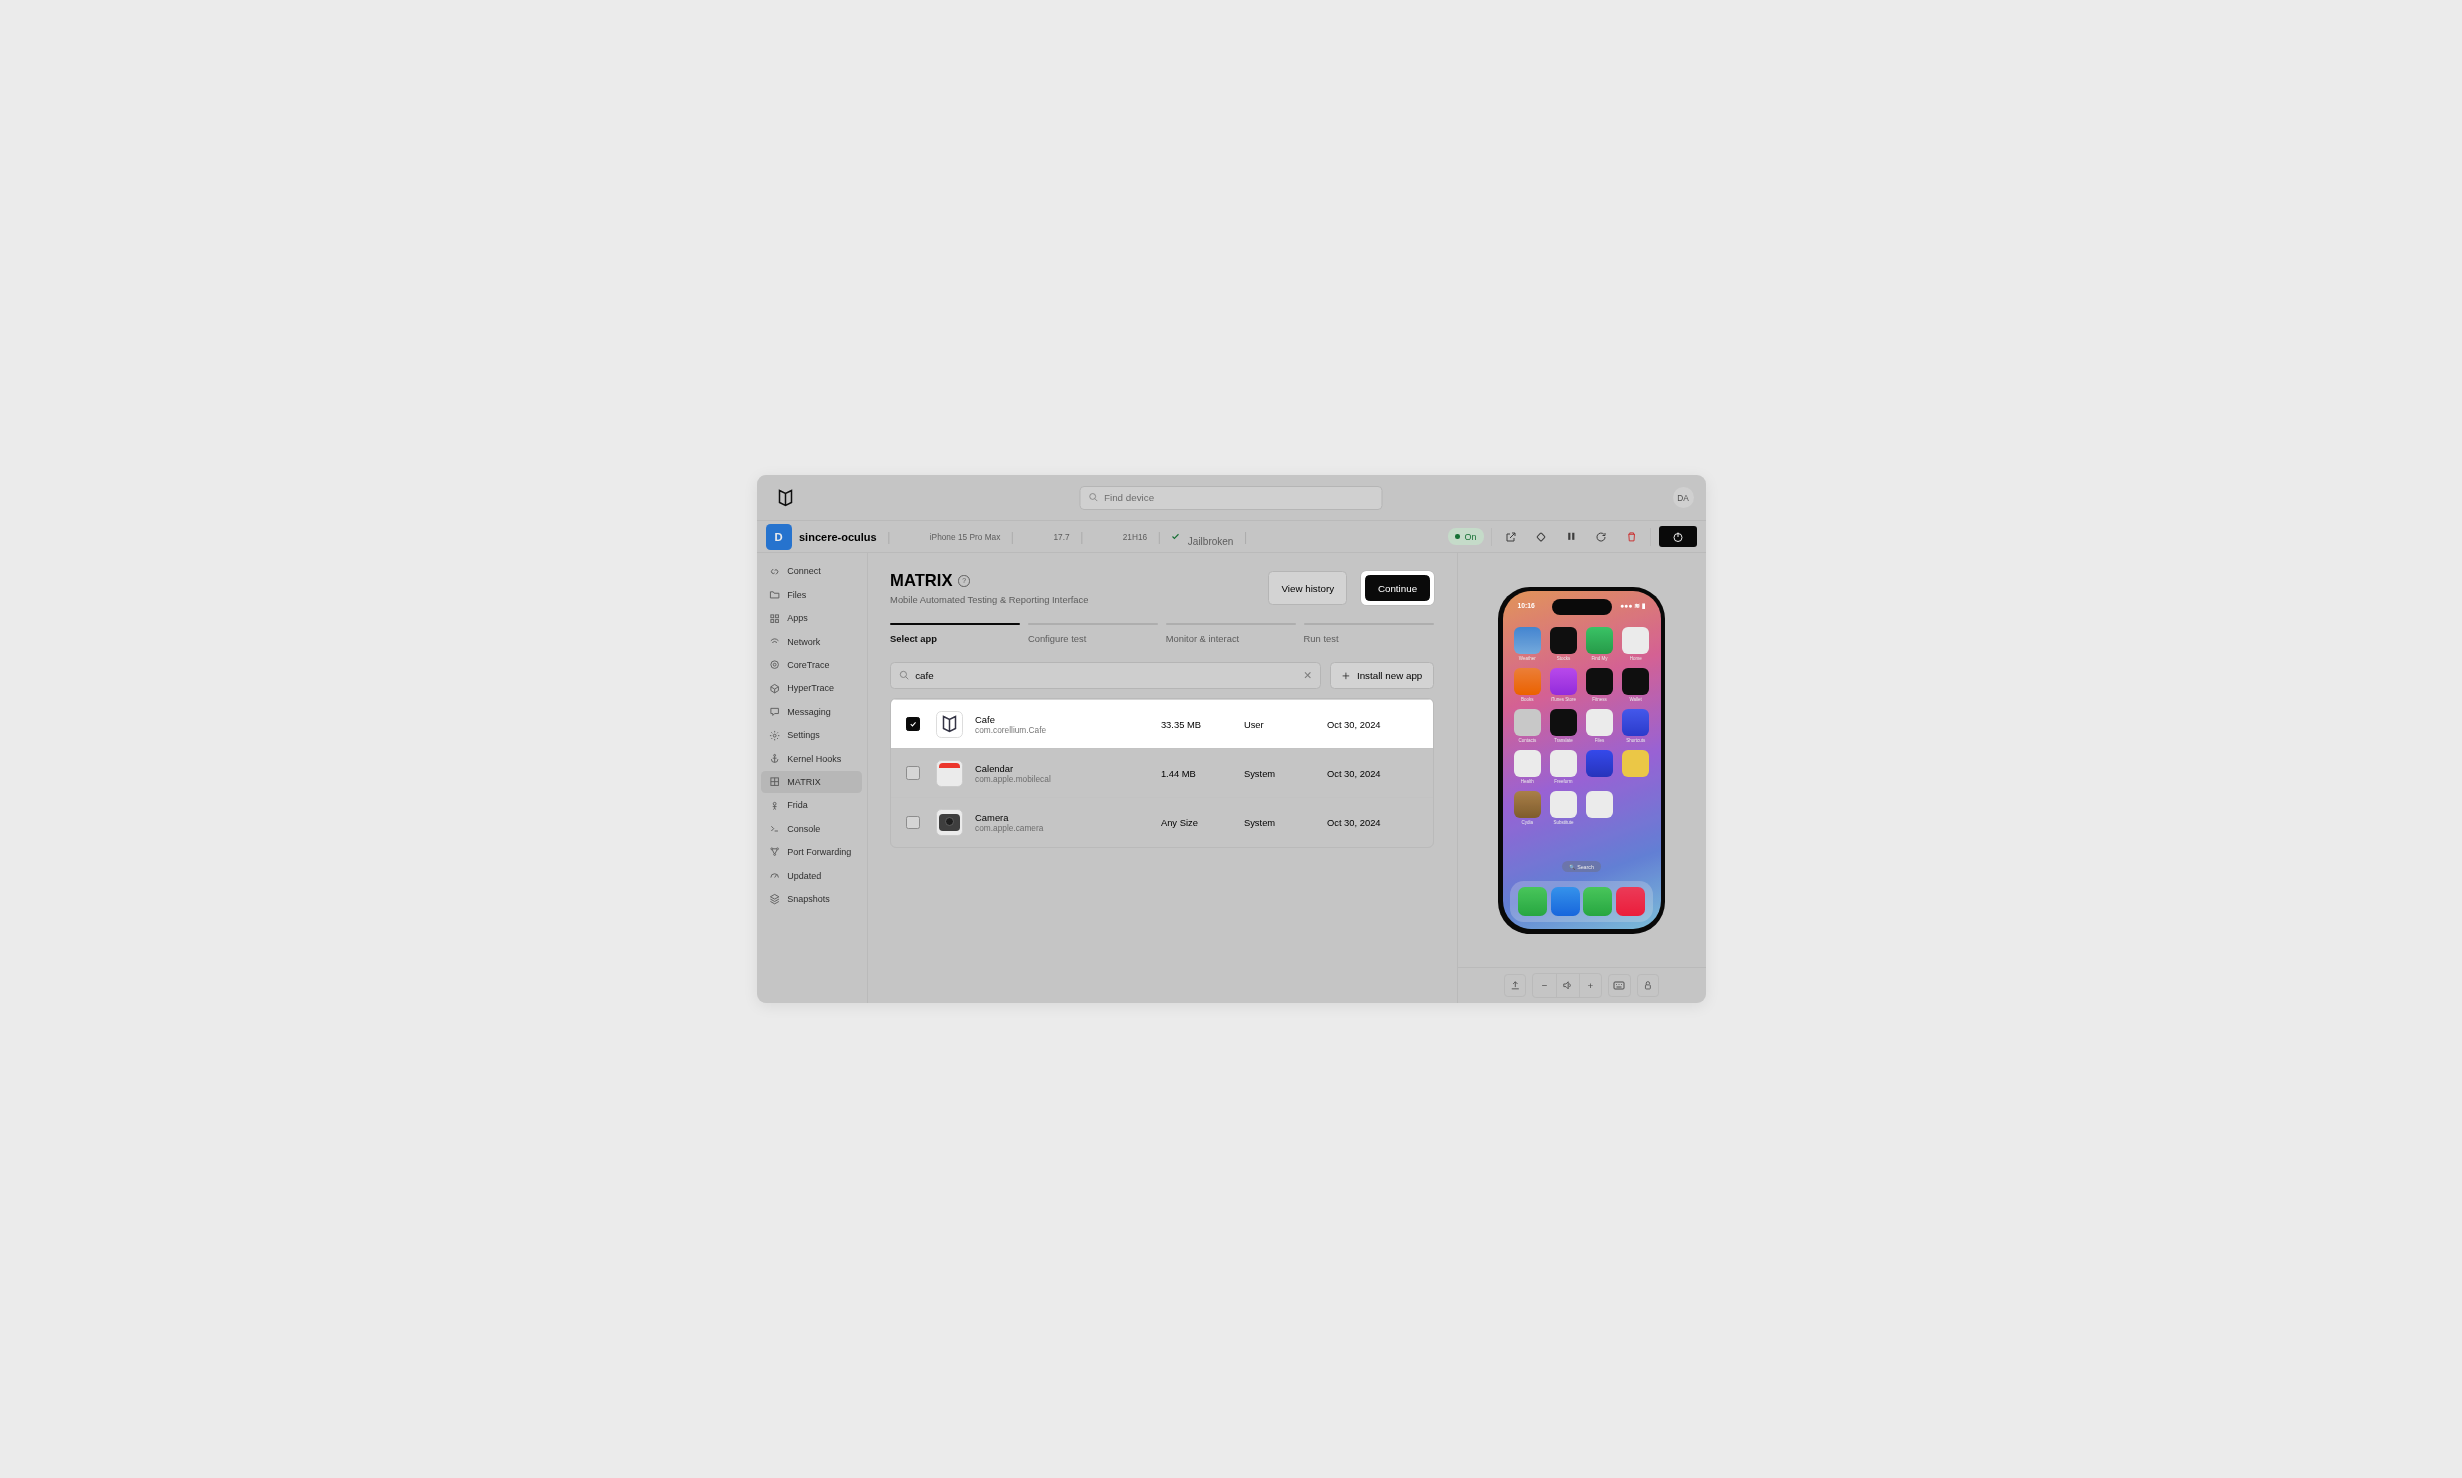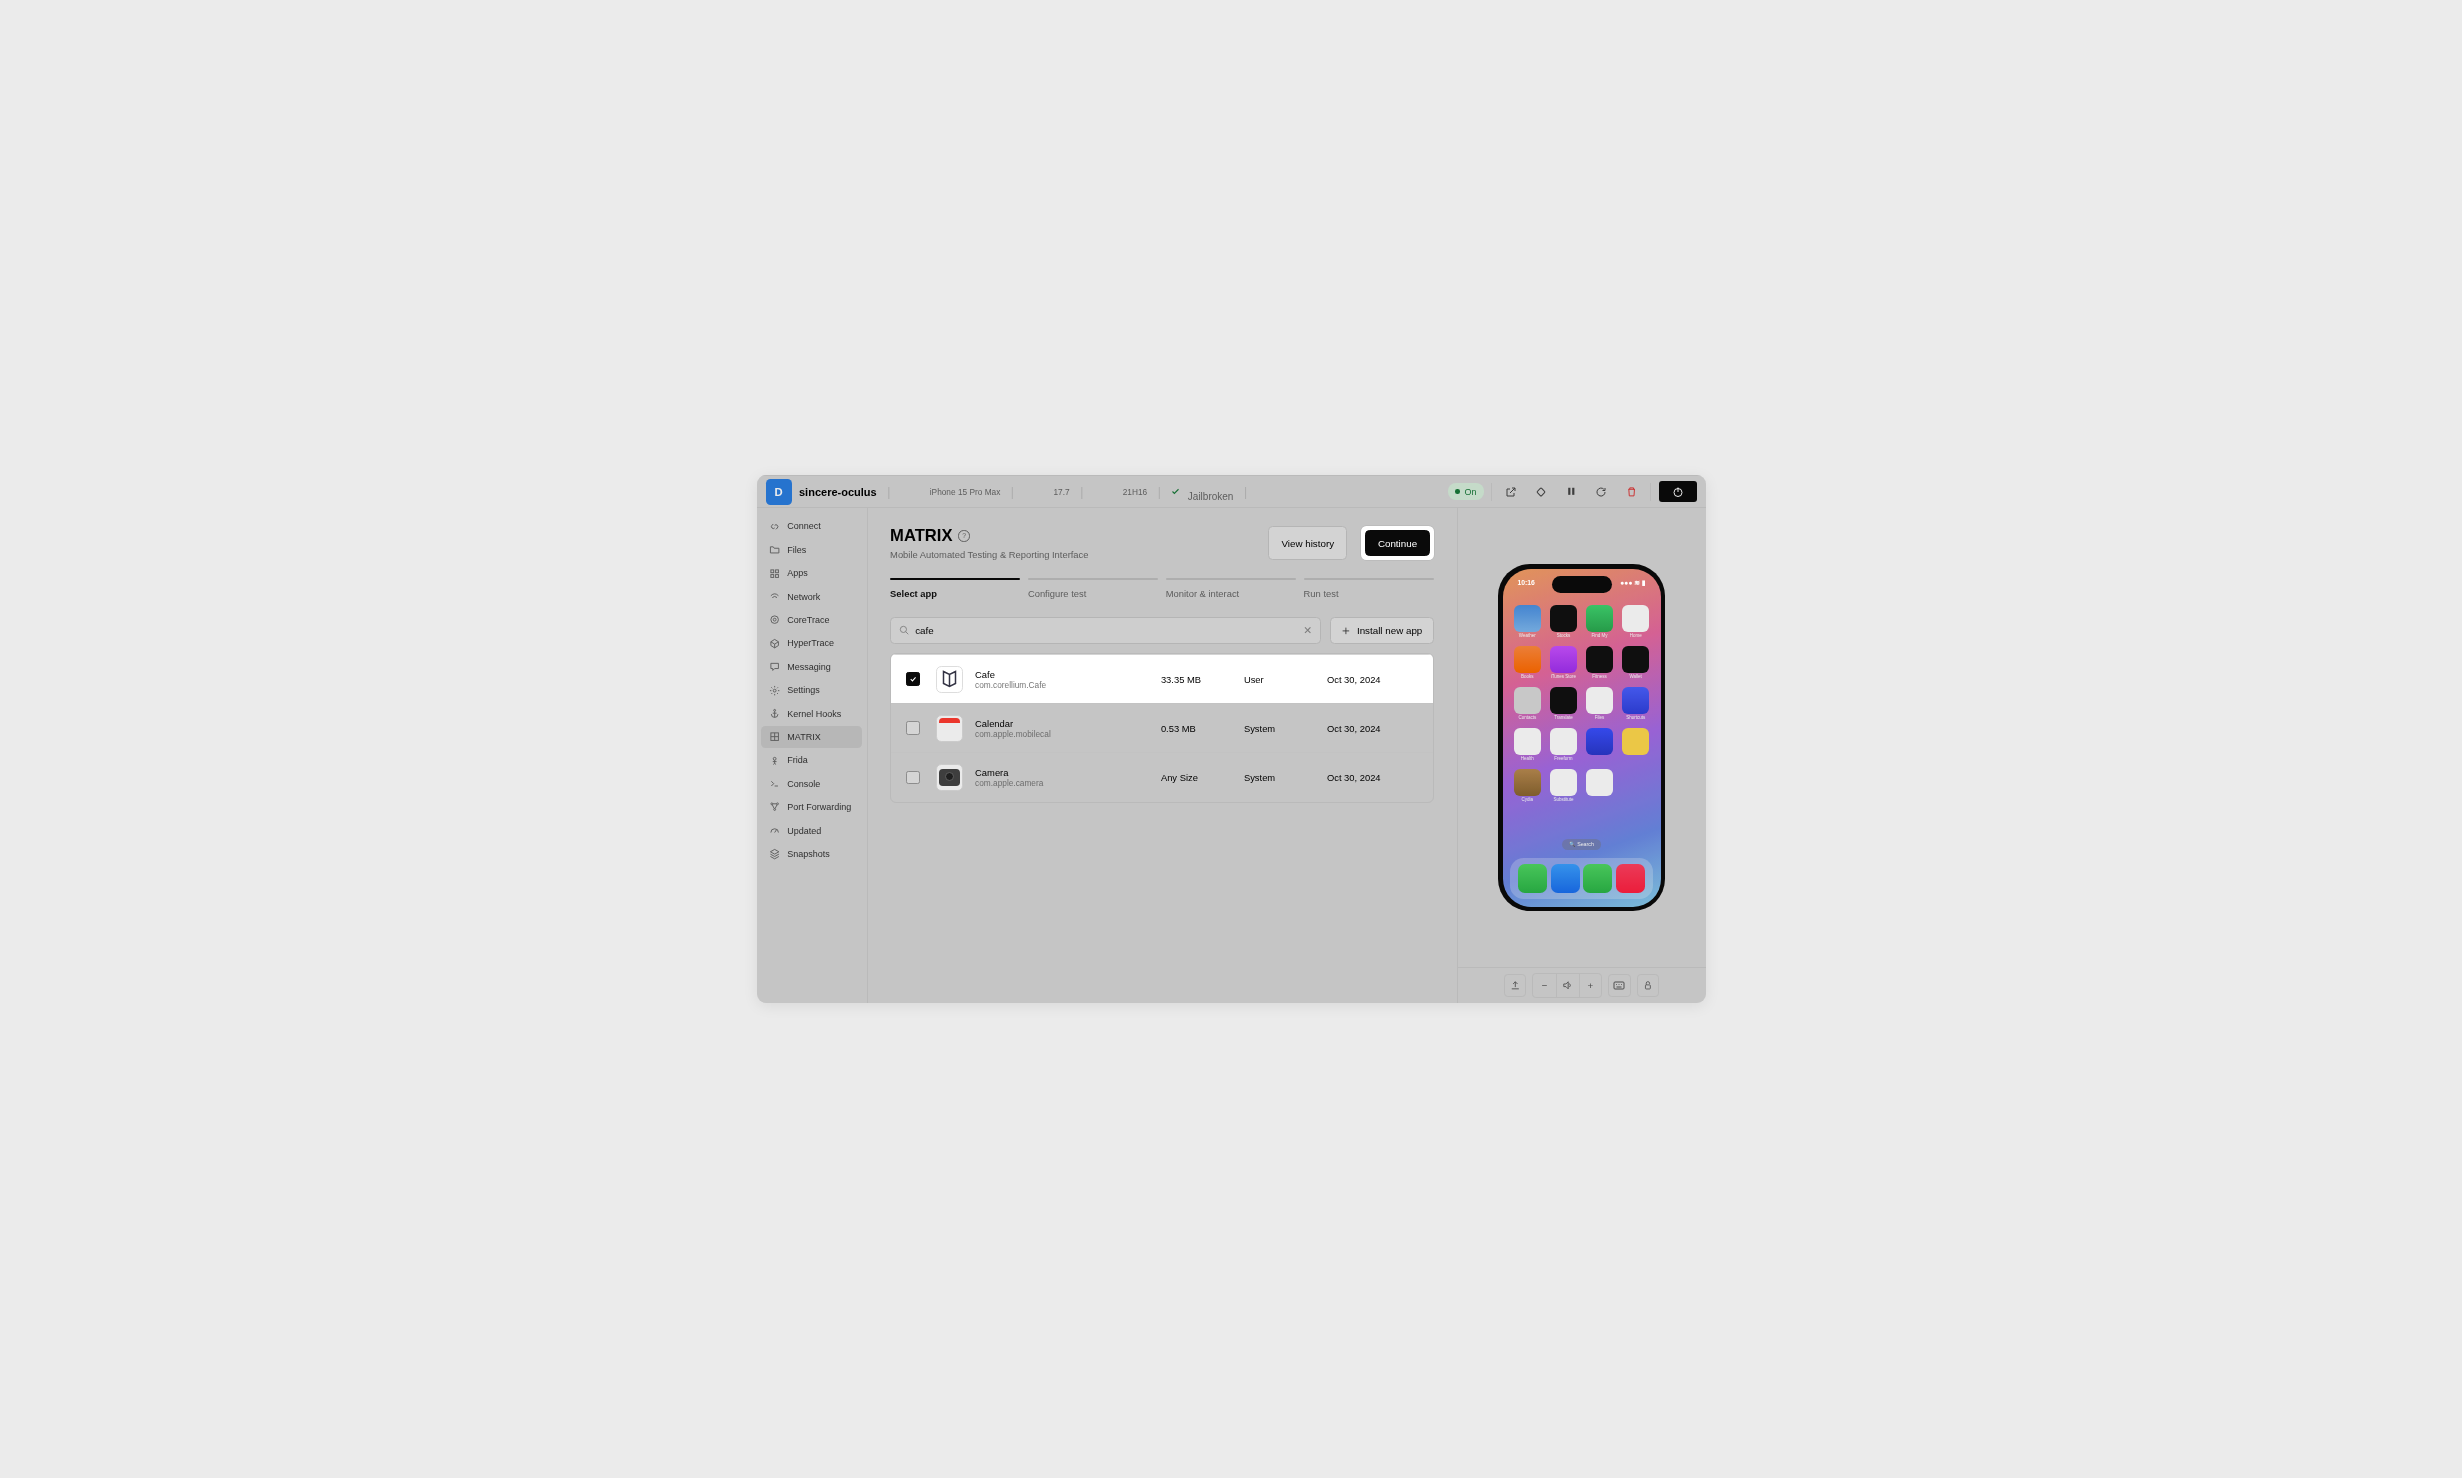--- a/index.html
+++ b/index.html
@@ -115,6 +115,25 @@
 <div class="app-window">
   <div class="overlay-dim"></div>
 
+  <div class="topbar">
+    <div class="logo">
+      <svg width="15" height="18" viewBox="0 0 20 24">
+          <path d="M2 2 L10 6 L18 2 L18 18 L10 22 L2 18 Z M10 6 L10 22" fill="none" stroke="#111" stroke-width="2"></path>
+        </svg>
+    </div>
+    <div class="search-wrap">
+      <div class="search-input-box">
+        <svg width="10.6" height="10.6" viewBox="0 0 24 24">
+            <circle cx="10" cy="10" r="7" fill="none" stroke="#888" stroke-width="2"></circle>
+            <line x1="15" y1="15" x2="21" y2="21" stroke="#888" stroke-width="2"></line>
+          </svg>
+        <input type="text" placeholder="Find device" style="">
+      </div>
+    </div>
+    <div class="topbar-right">
+      <div class="avatar-badge">DA</div>
+    </div>
+  </div>
 
   <div class="devicebar">
     <div class="dev-initial">D</div>

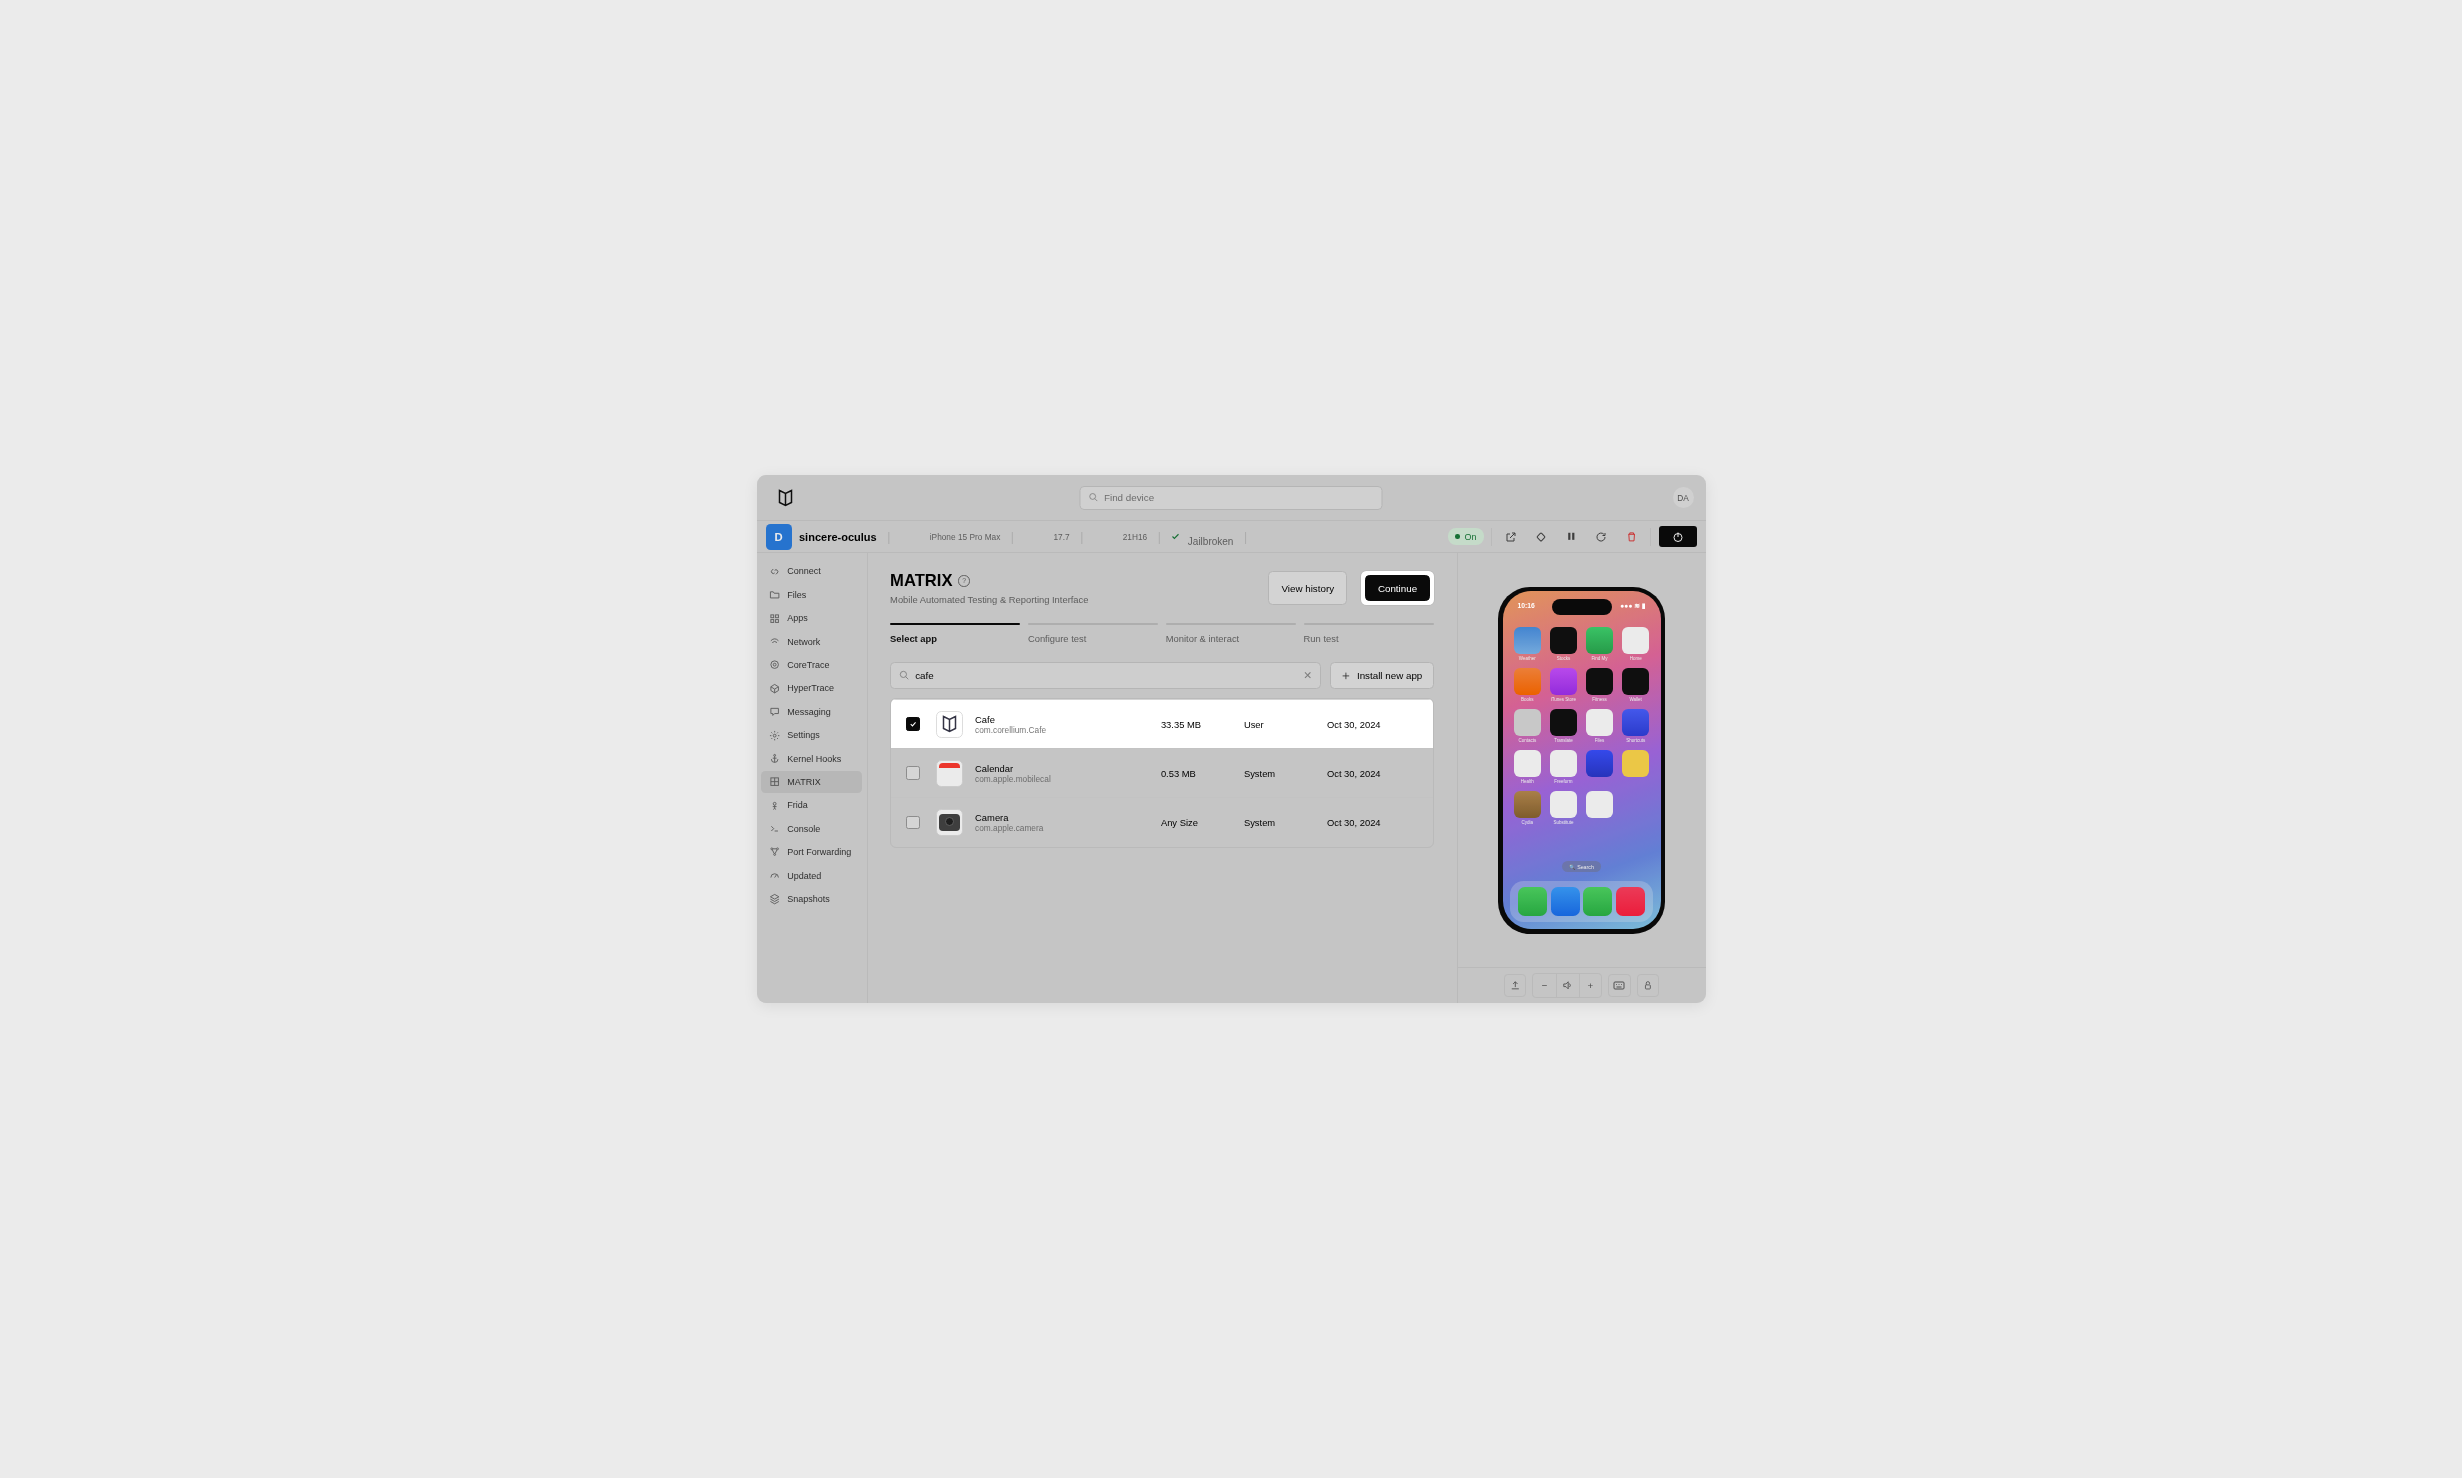--- a/index.html
+++ b/index.html
@@ -391,7 +391,7 @@
                   <div class="appbundle">com.apple.mobilecal</div>
                 </div>
               </div>
-              <div class="col-size">0.53 MB</div>
+              <div class="col-size">1.44 MB</div>
               <div class="col-owner">System</div>
               <div class="col-updated">Oct 30, 2024</div>
             </div>

